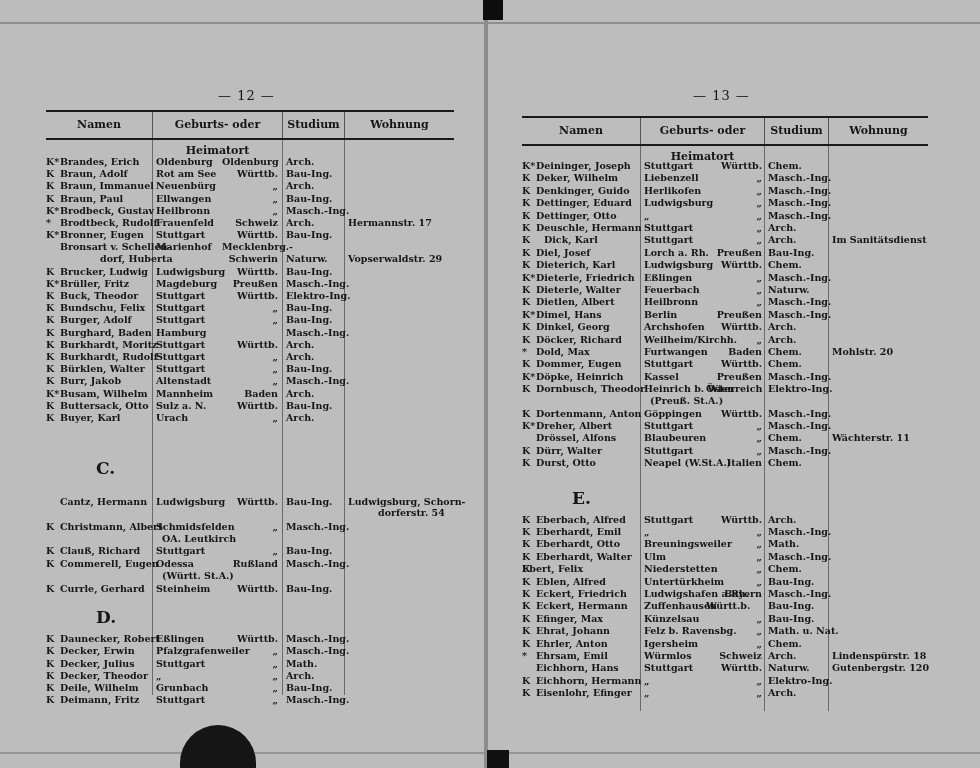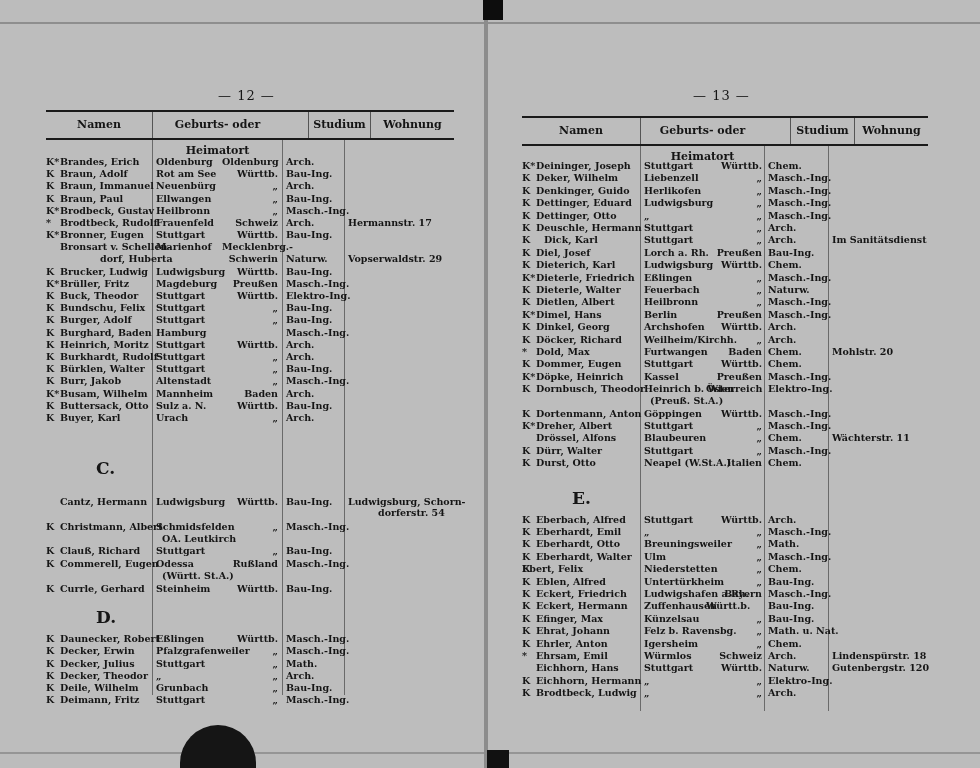--- a/index.html
+++ b/index.html
@@ -36,7 +36,7 @@
   .hdr div { text-align:center; height:26px; line-height:26px; box-sizing:border-box; }
   .col-name { width:106px; }
   .col-place { width:130px; }
-  .col-stud { width:62px;margin-left:26px; }
+  .col-stud { width:62px; }
   .col-wohn { flex:1; }
   .hdr .col-place, .hdr .col-stud, .hdr .col-wohn { border-left:1px solid #555; }
 

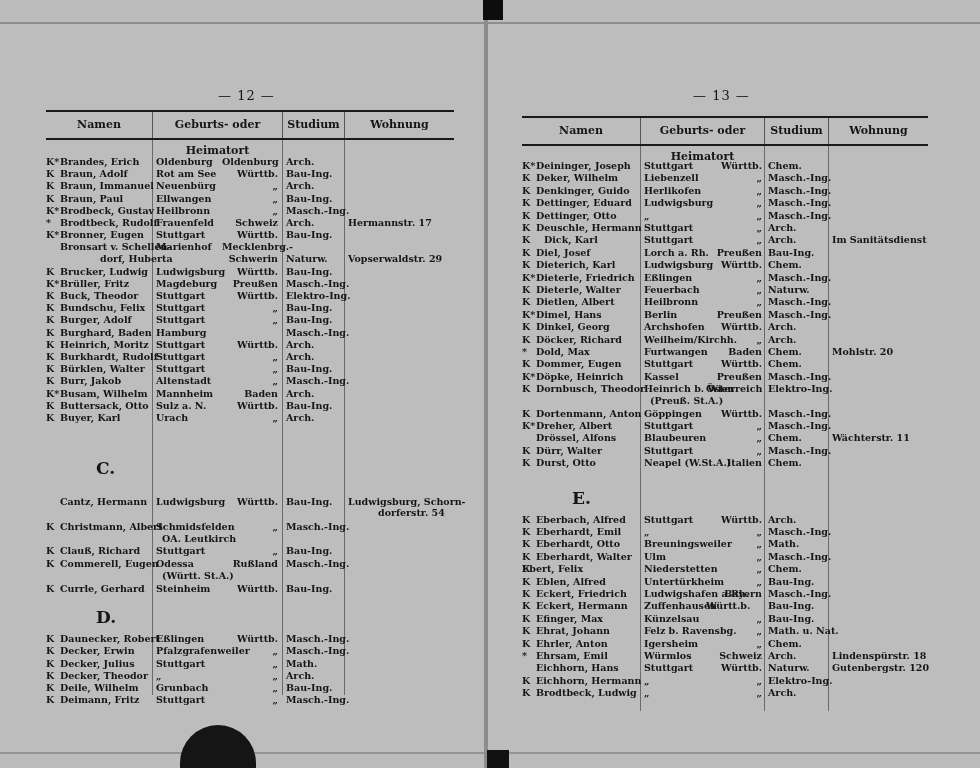--- a/index.html
+++ b/index.html
@@ -191,7 +191,7 @@
           </div>
           <div class="row" style="top: 198.8px; width: 100%;">
             <span class="mark" style="left:0">K</span>
-            <span class="nm" style="left:14px">Heinrich, Moritz</span>
+            <span class="nm" style="left:14px">Burkhardt, Moritz</span>
             <span class="pl" style="left:110px">Stuttgart</span>
             <span class="st" style="left:176px;width:56px;text-align:right">Württb.</span>
             <span class="stud" style="left:240px">Arch.</span>

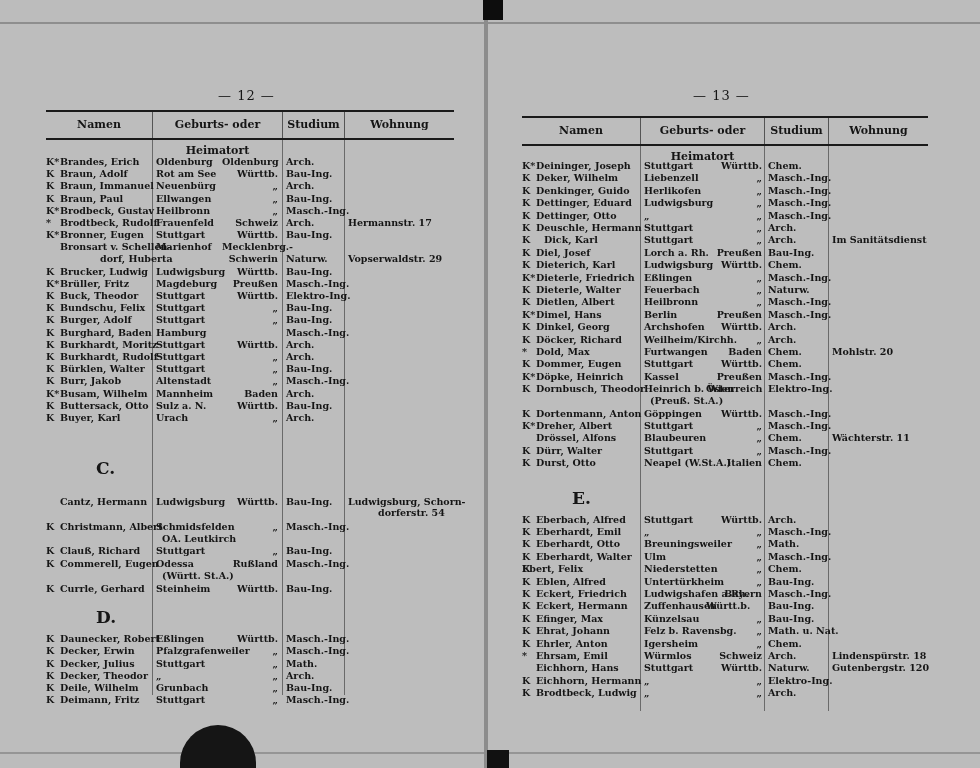--- a/index.html
+++ b/index.html
@@ -665,7 +665,7 @@
           </div>
           <div class="row" style="top: 541.2px; width: 100%;">
             <span class="mark" style="left:0">K</span>
-            <span class="nm" style="left:14px">Brodtbeck, Ludwig</span>
+            <span class="nm" style="left:14px">Eisenlohr, Efinger</span>
             <span class="pl" style="left:122px">„</span>
             <span class="st" style="left:184px;width:56px;text-align:right">„</span>
             <span class="stud" style="left:246px">Arch.</span>

